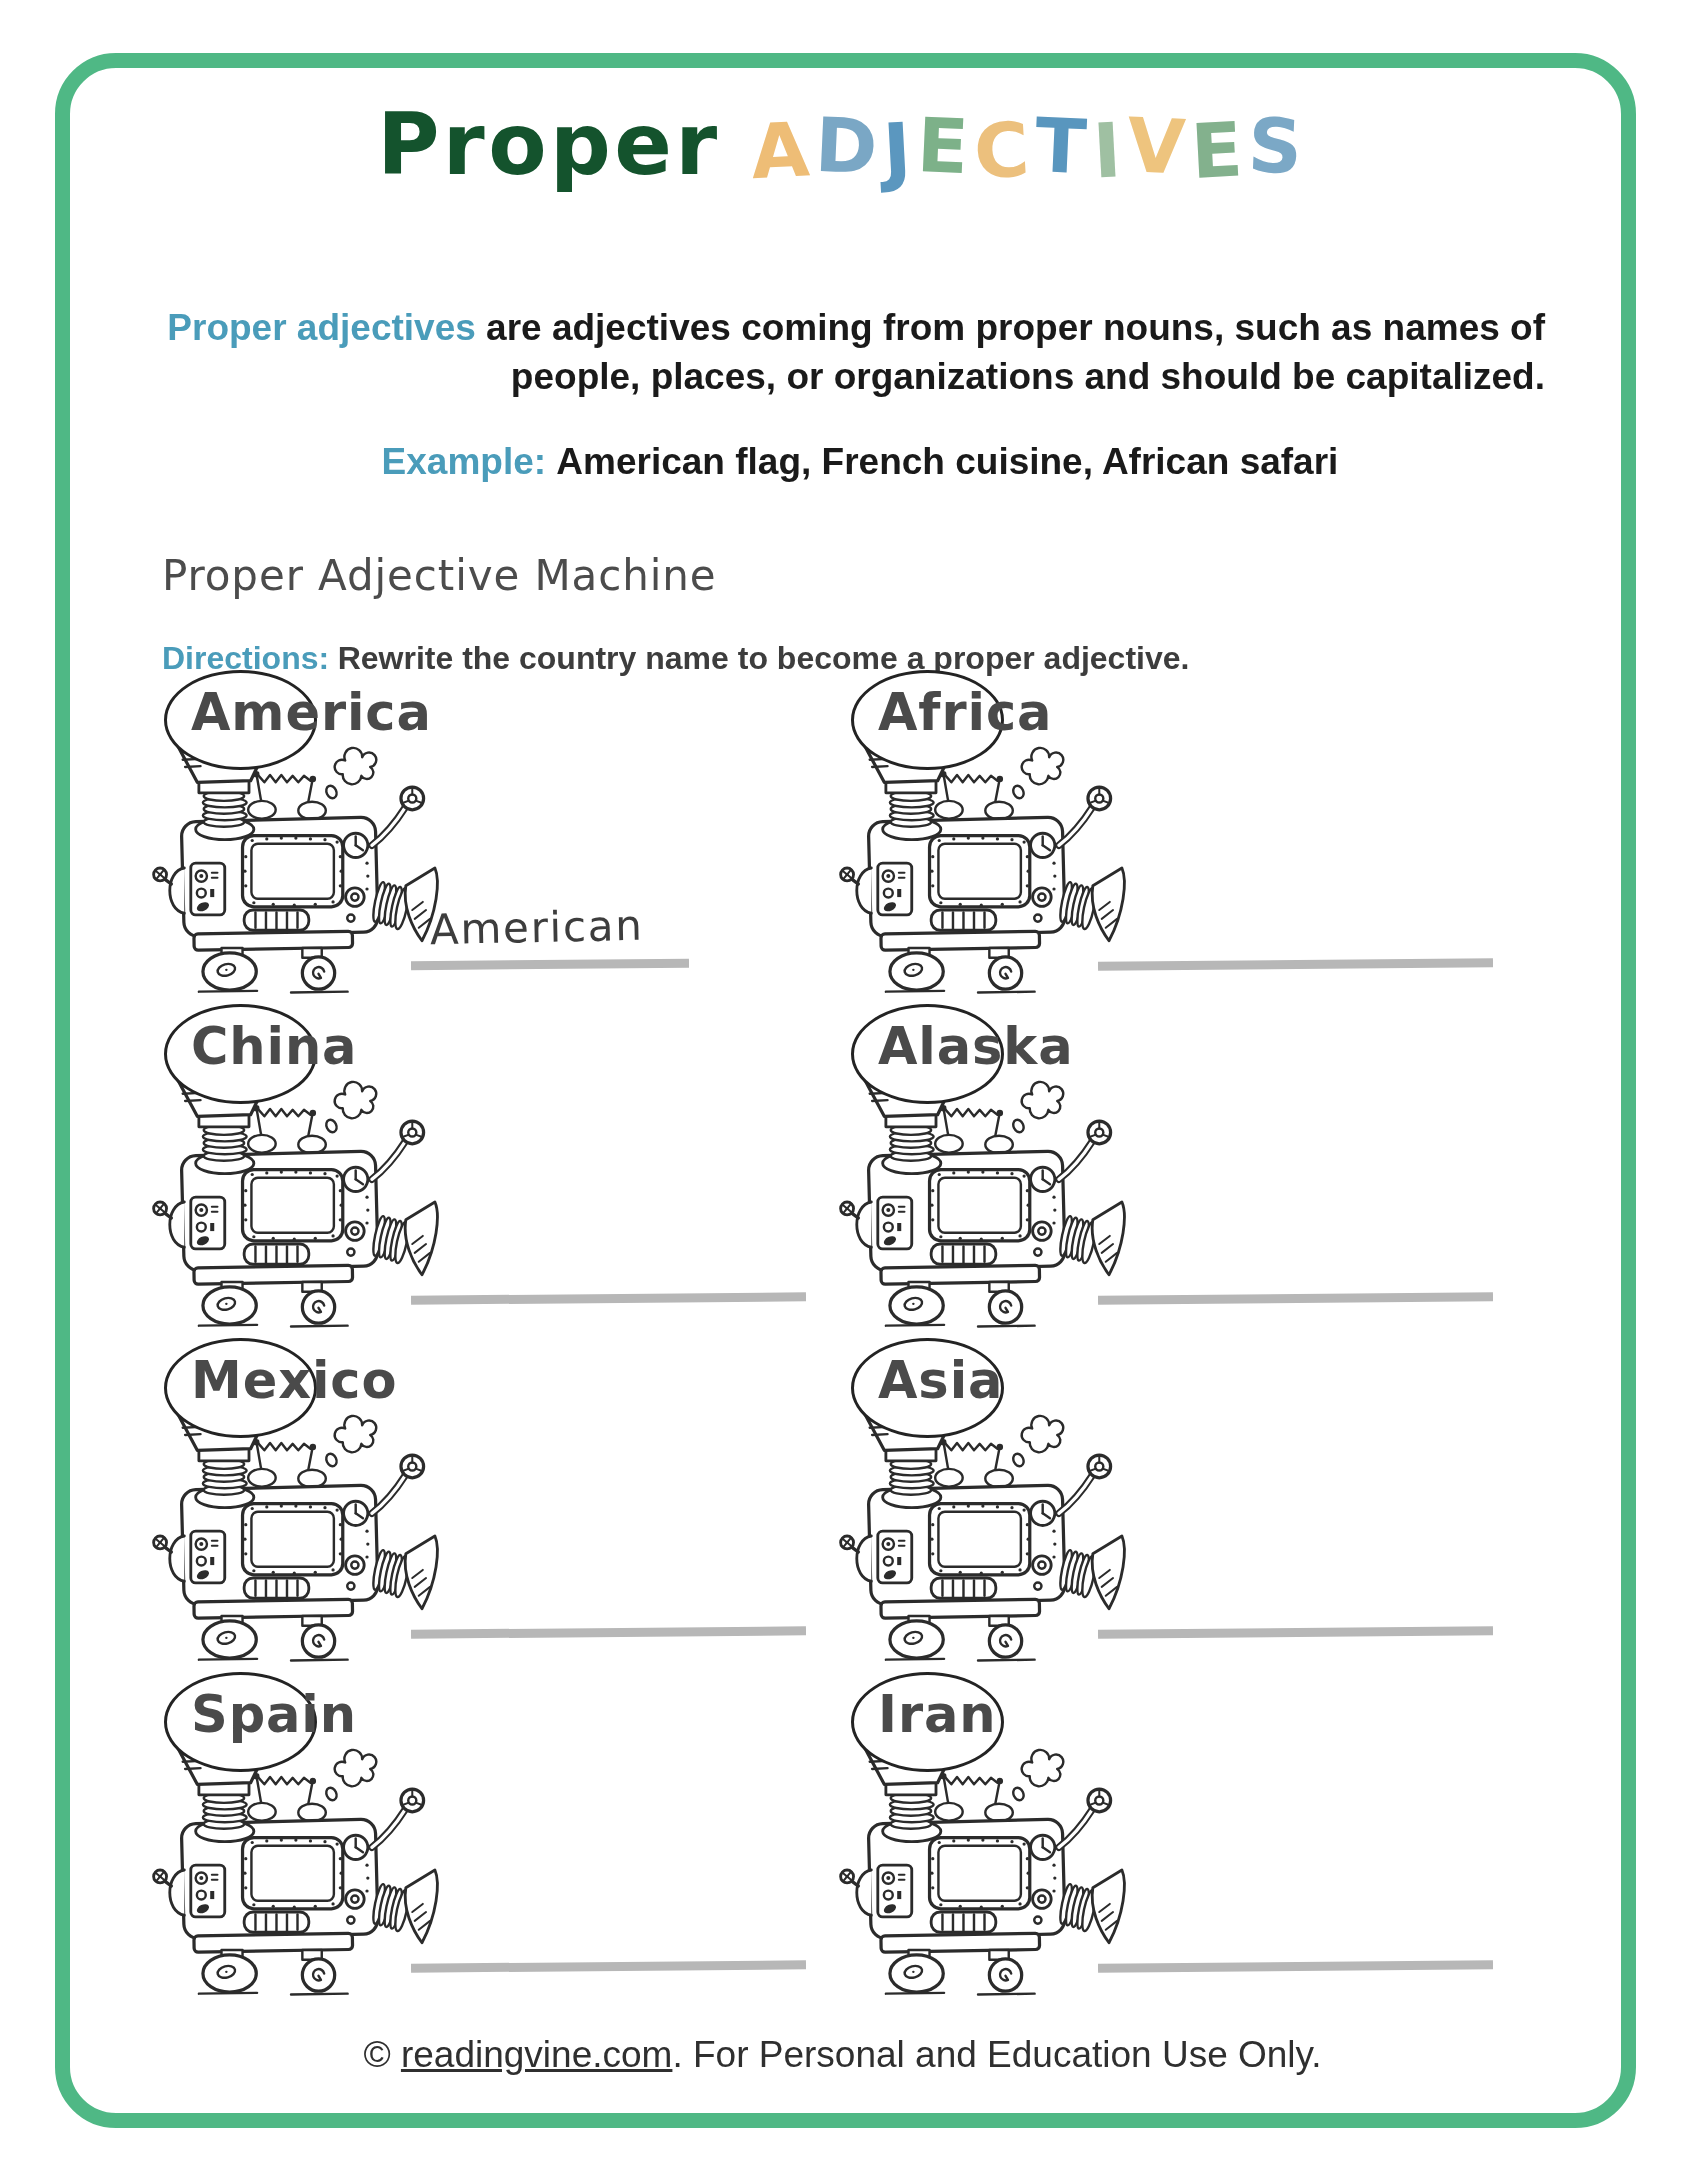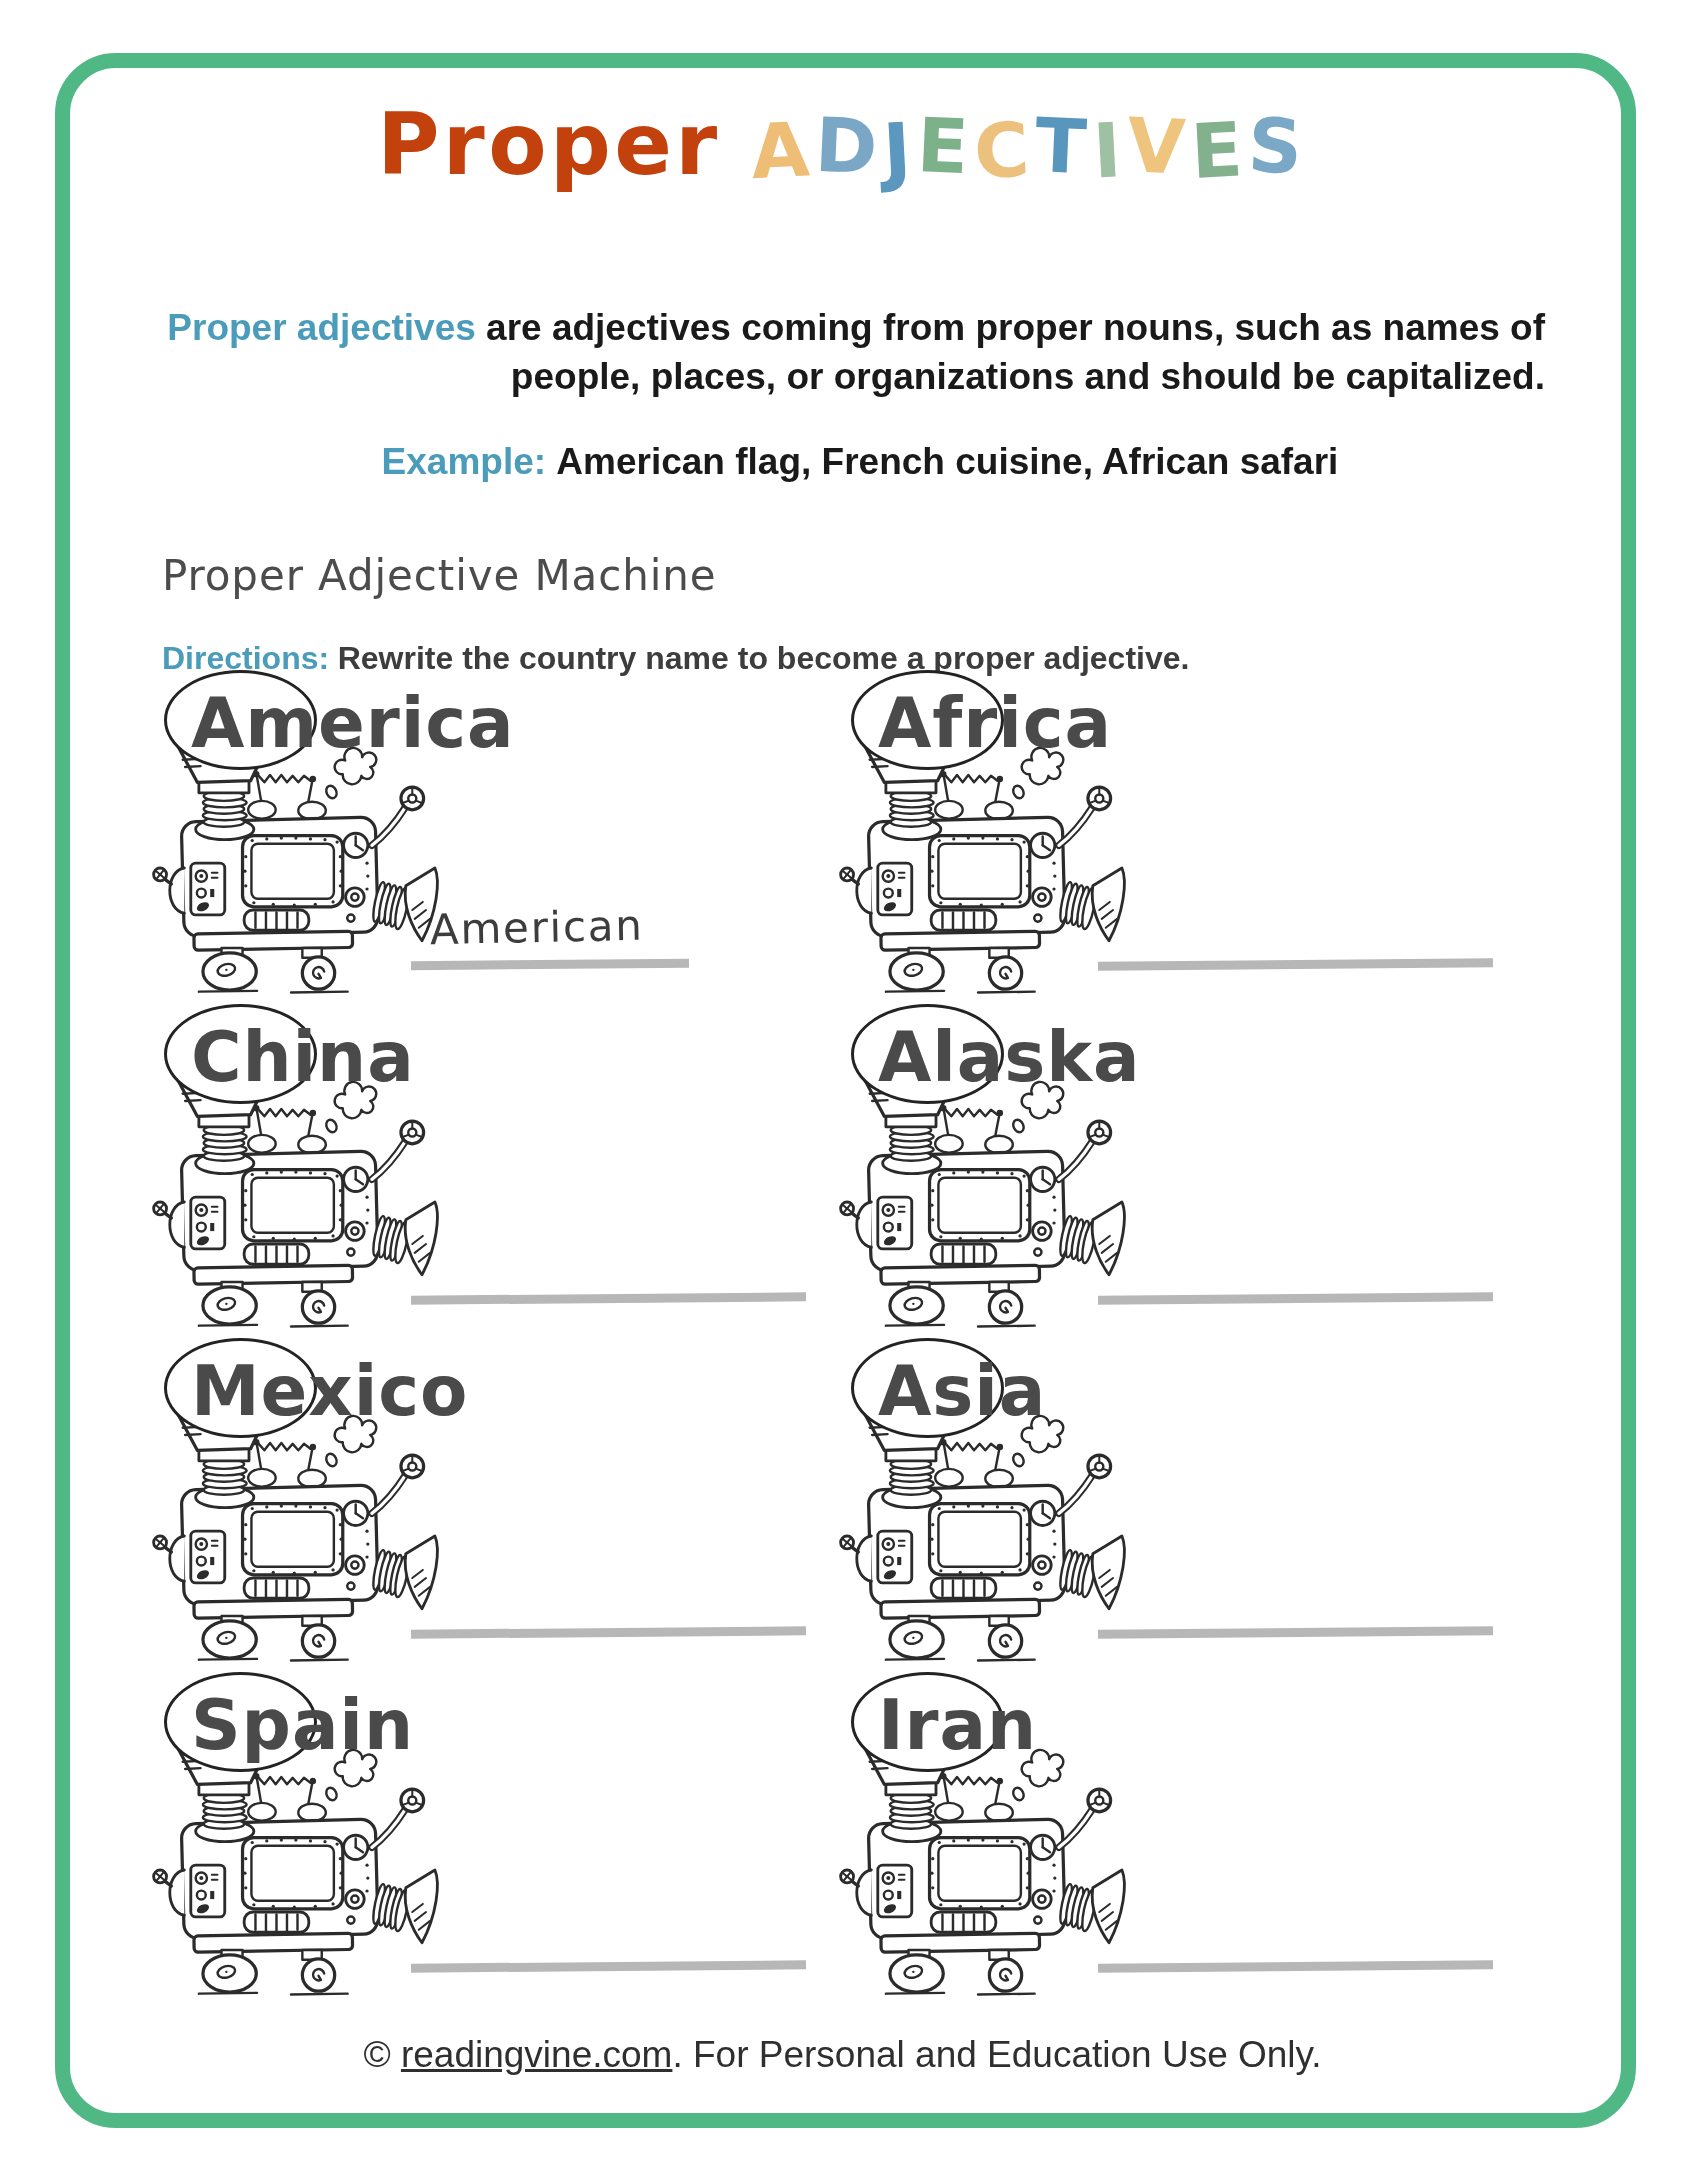--- a/index.html
+++ b/index.html
@@ -59,7 +59,7 @@
   <div class="frame" style="border-color: rgb(79, 184, 133);"></div>
 
   <div class="title">
-    <span class="t1" style="color: #c2410c;">Proper</span>
+    <span class="t1" style="color: #14532d;">Proper</span>
     <span class="t2"><span style="color: rgb(238, 189, 118);">A</span><span style="color: rgb(122, 167, 197);">D</span><span style="color: rgb(91, 151, 191);">J</span><span style="color: rgb(125, 177, 137);">E</span><span style="color: rgb(236, 192, 125);">C</span><span style="color: rgb(89, 150, 190);">T</span><span style="color: rgb(159, 192, 162);">I</span><span style="color: rgb(238, 196, 126);">V</span><span style="color: rgb(131, 177, 141);">E</span><span style="color: rgb(123, 168, 198);">S</span></span>
   </div>
 

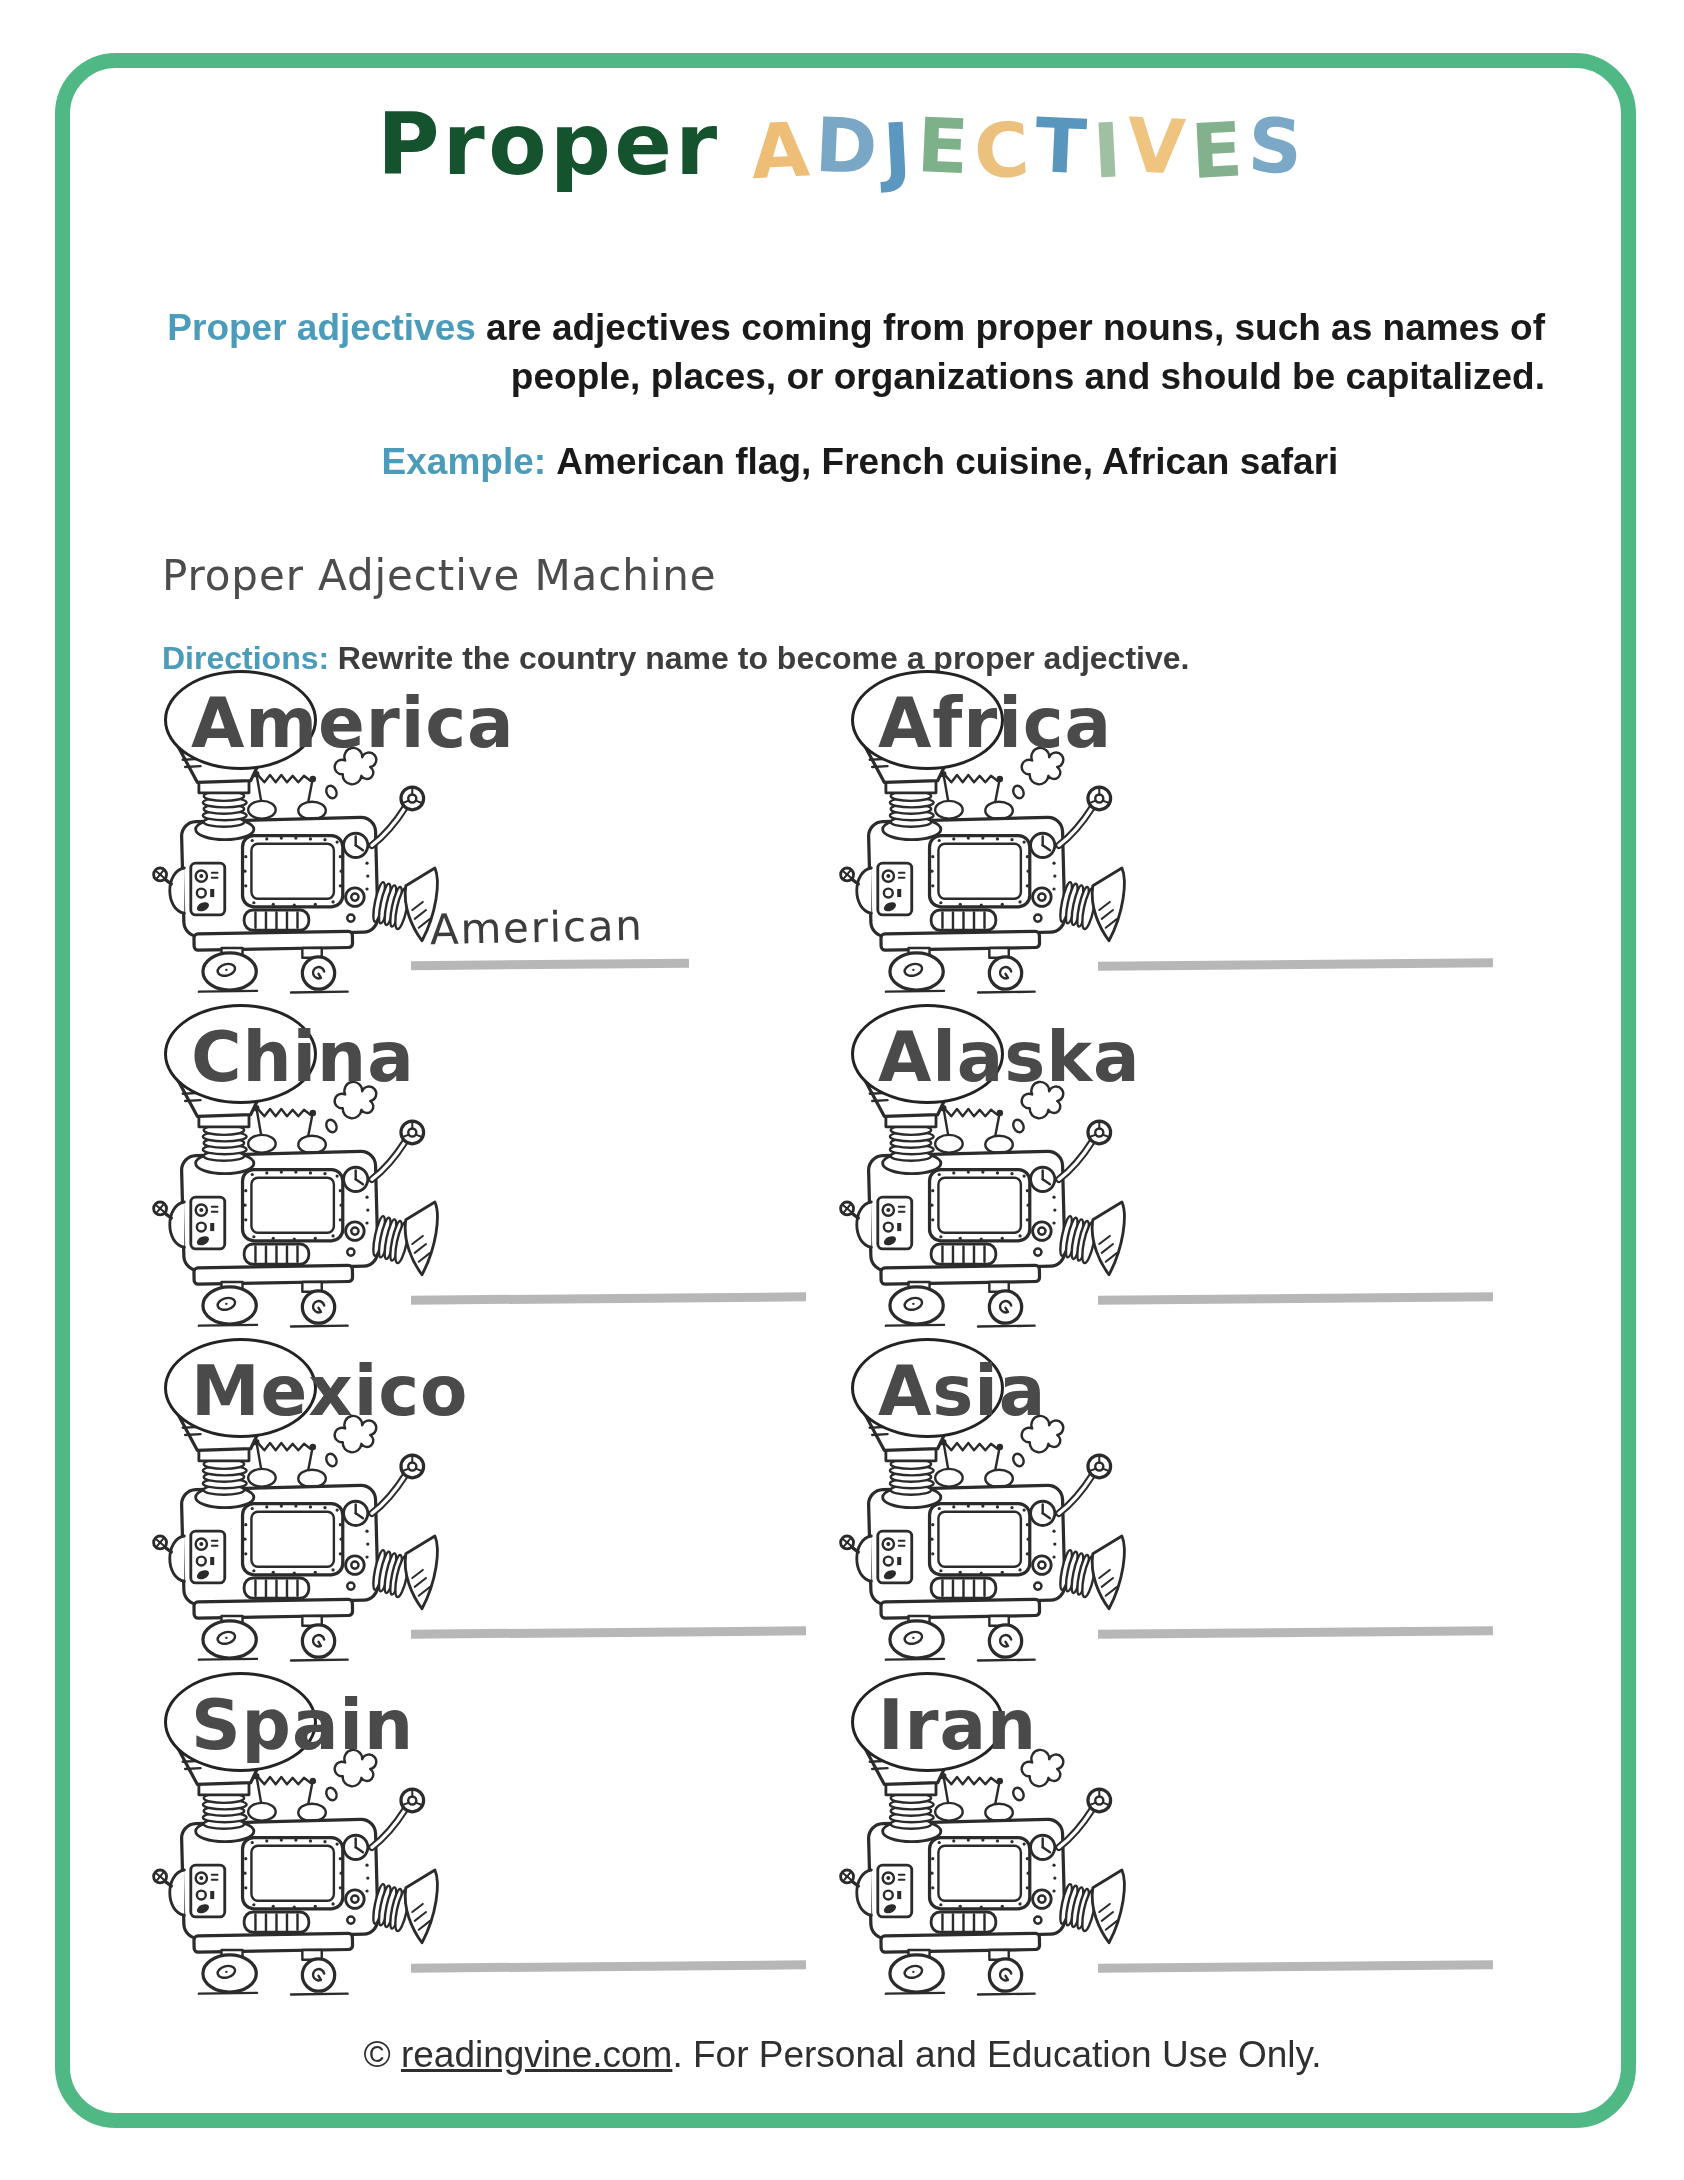--- a/index.html
+++ b/index.html
@@ -37,7 +37,7 @@
   .country{position:absolute;top:10.2px;left:46px;z-index:2;}
   .balloon{position:absolute;left:-27px;top:-13.6px;width:147px;height:94px;
            border:3.4px solid #232323;border-radius:50%;background:#fff;}
-  .country-text{position:relative;font-family:"DejaVu Sans",sans-serif;font-size:69px;
+  .country-text{position:relative;font-family:"DejaVu Sans",sans-serif;font-size:51px;
                 font-weight:700;color:#4a4a4a;letter-spacing:0.9px;}
   .robot{position:absolute;left:6.8px;top:51px;width:291px;height:271px;}
   .answer-text{position:absolute;left:285px;bottom:55px;font-size:42px;color:#3d3d3d;

